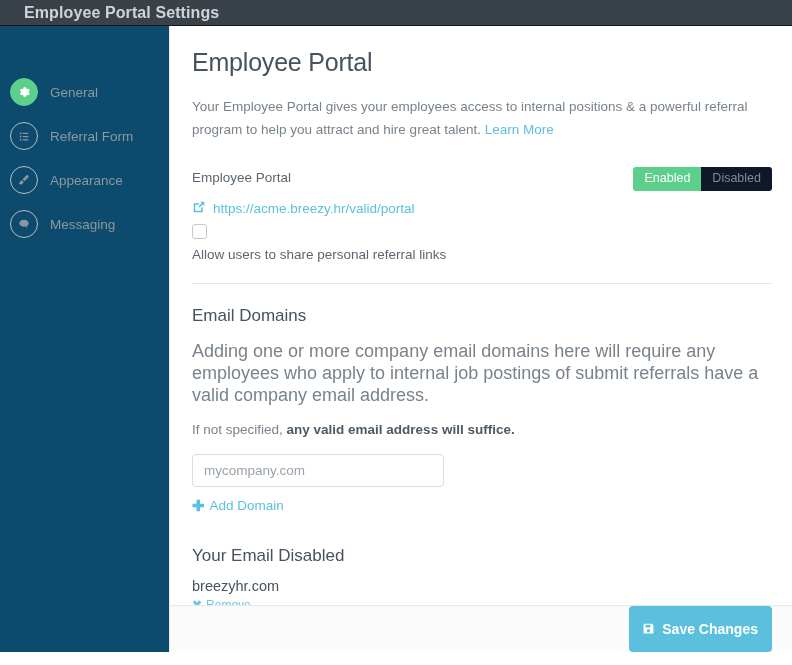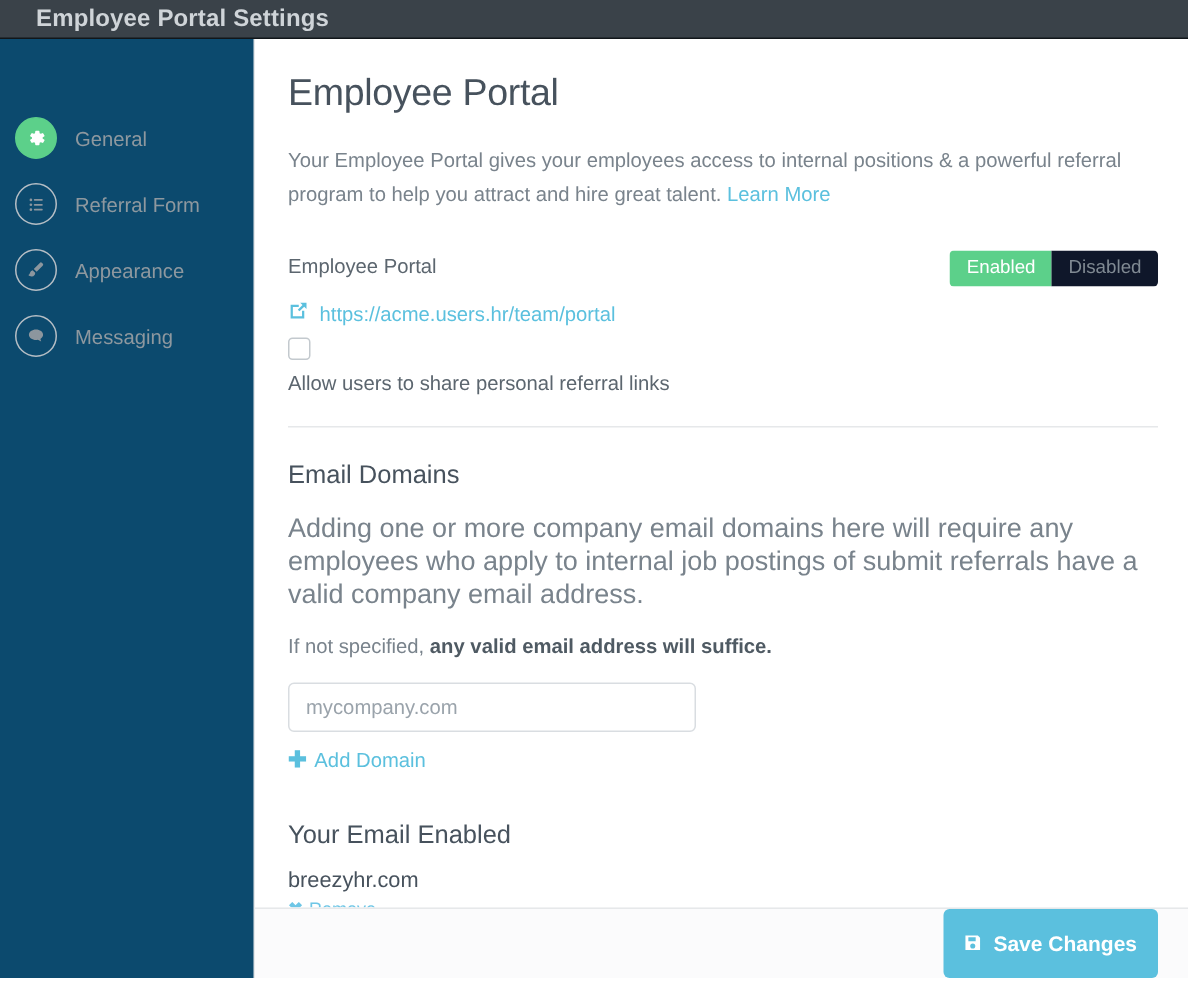--- a/index.html
+++ b/index.html
@@ -370,7 +370,7 @@
             <path d="M9.3 2h4.8v4.8l-1.75-1.75-3.6 3.6-1.3-1.3 3.6-3.6z" fill="#5bc0de"></path>
           </svg>
         </span>
-        <a class="url-link" href="#">https://acme.users.hr/team/portal</a>
+        <a class="url-link" href="#">https://acme.breezy.hr/valid/portal</a>
       </div>
 
       <div class="checkbox-block">

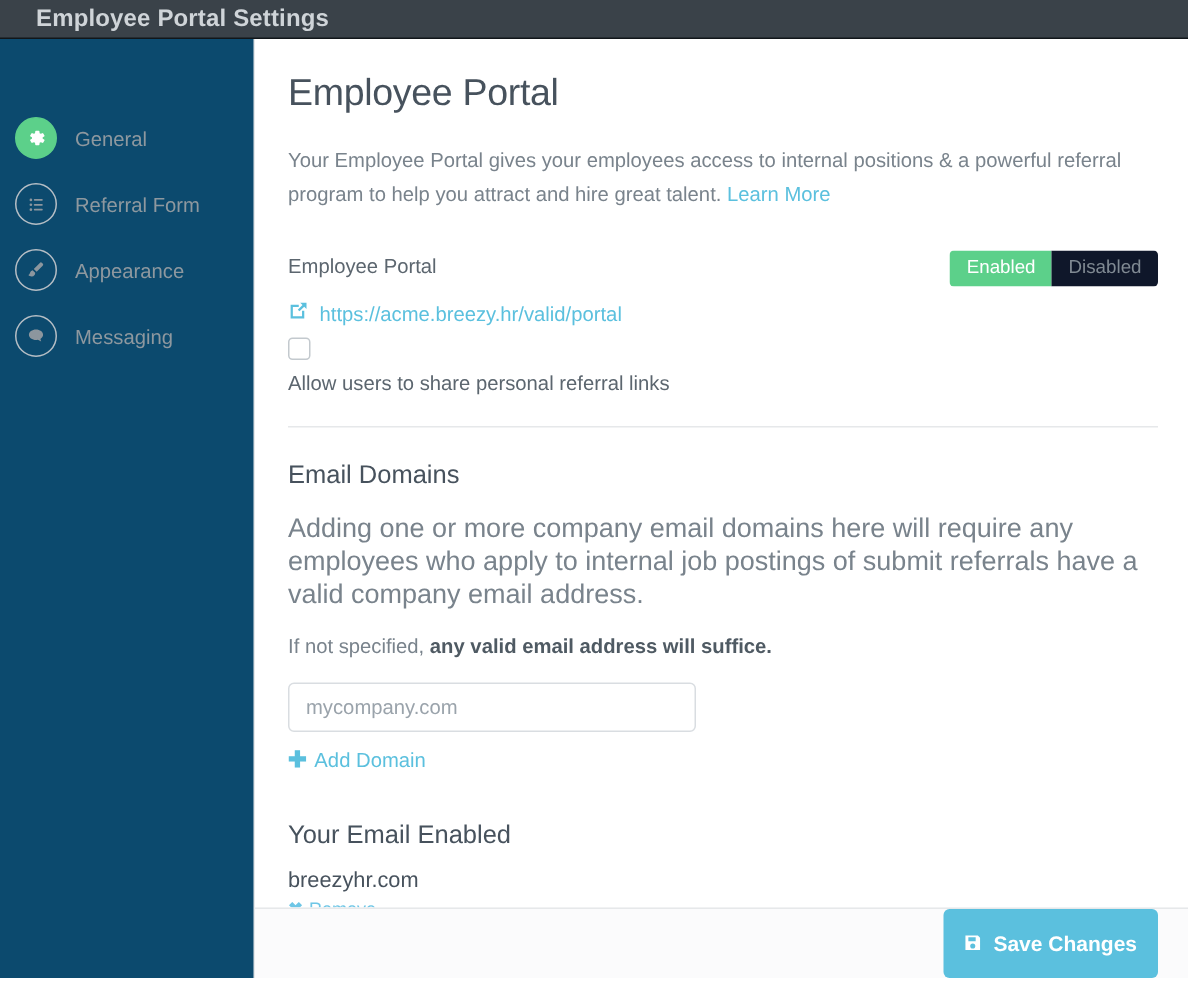--- a/index.html
+++ b/index.html
@@ -208,7 +208,7 @@
   p.note b { color: #4f5a63; font-weight: bold; }
 
   input.domain-input {
-    width: 272px;
+    width: 252px;
     height: 33px;
     border: 1px solid #d9dde1;
     border-radius: 4px;

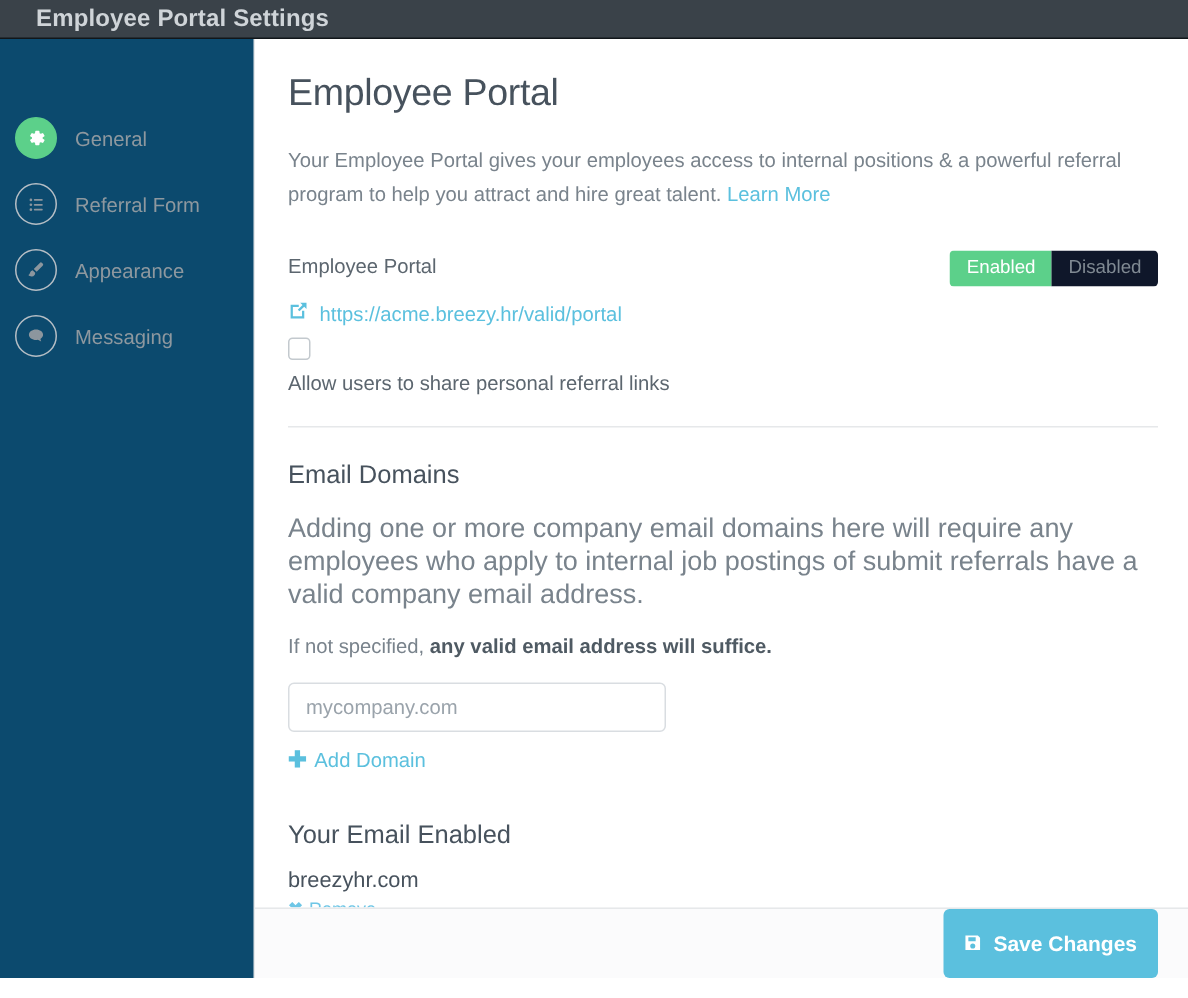--- a/index.html
+++ b/index.html
@@ -395,7 +395,7 @@
         </a>
       </div>
 
-      <h2 class="domains-title">Your Email Enabled</h2>
+      <h2 class="domains-title">Your Email Disabled</h2>
 
       <div>
         <p class="domain-name">breezyhr.com</p>

